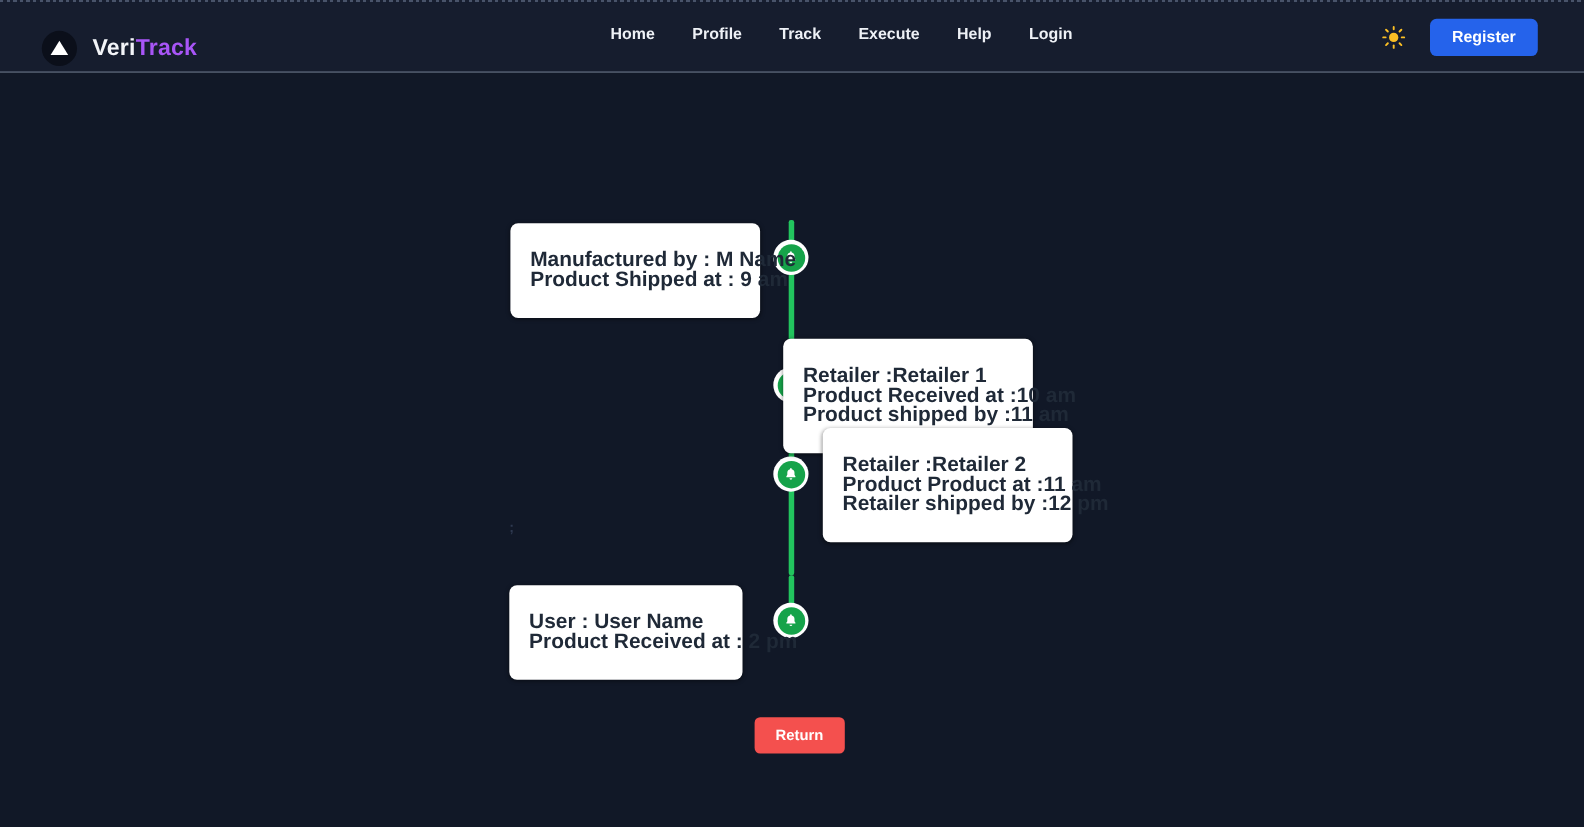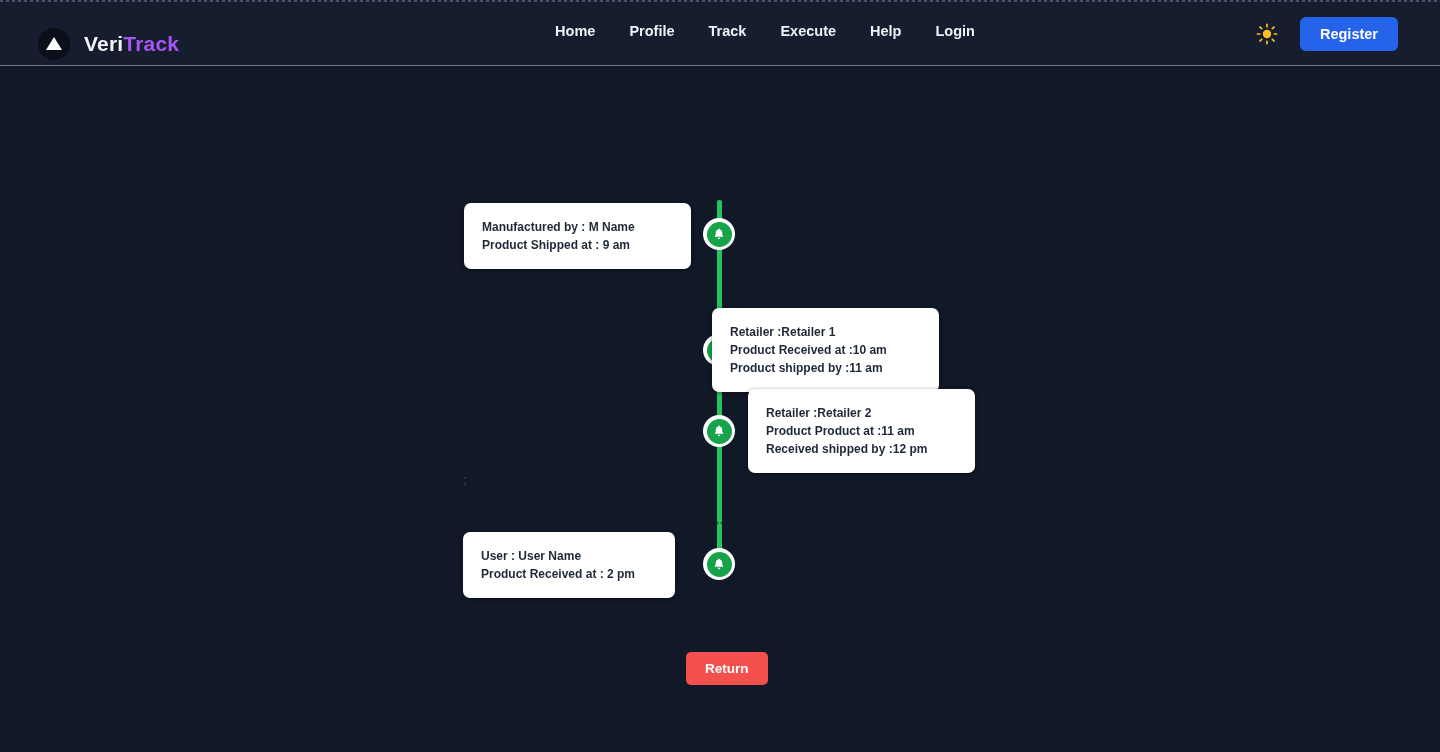--- a/index.html
+++ b/index.html
@@ -100,9 +100,9 @@
     background: #ffffff;
     border-radius: 7px;
     box-shadow: 0 1px 4px rgba(0,0,0,.45);
-    padding: 15px 18px;
+    padding: 25px 18px;
     color: #1f2937;
-    font-size: 12px; font-weight: bold; line-height: 18px;
+    font-size: 19px; font-weight: bold; line-height: 18px;
     white-space: nowrap;
   }
   .card .ln { display: block; }

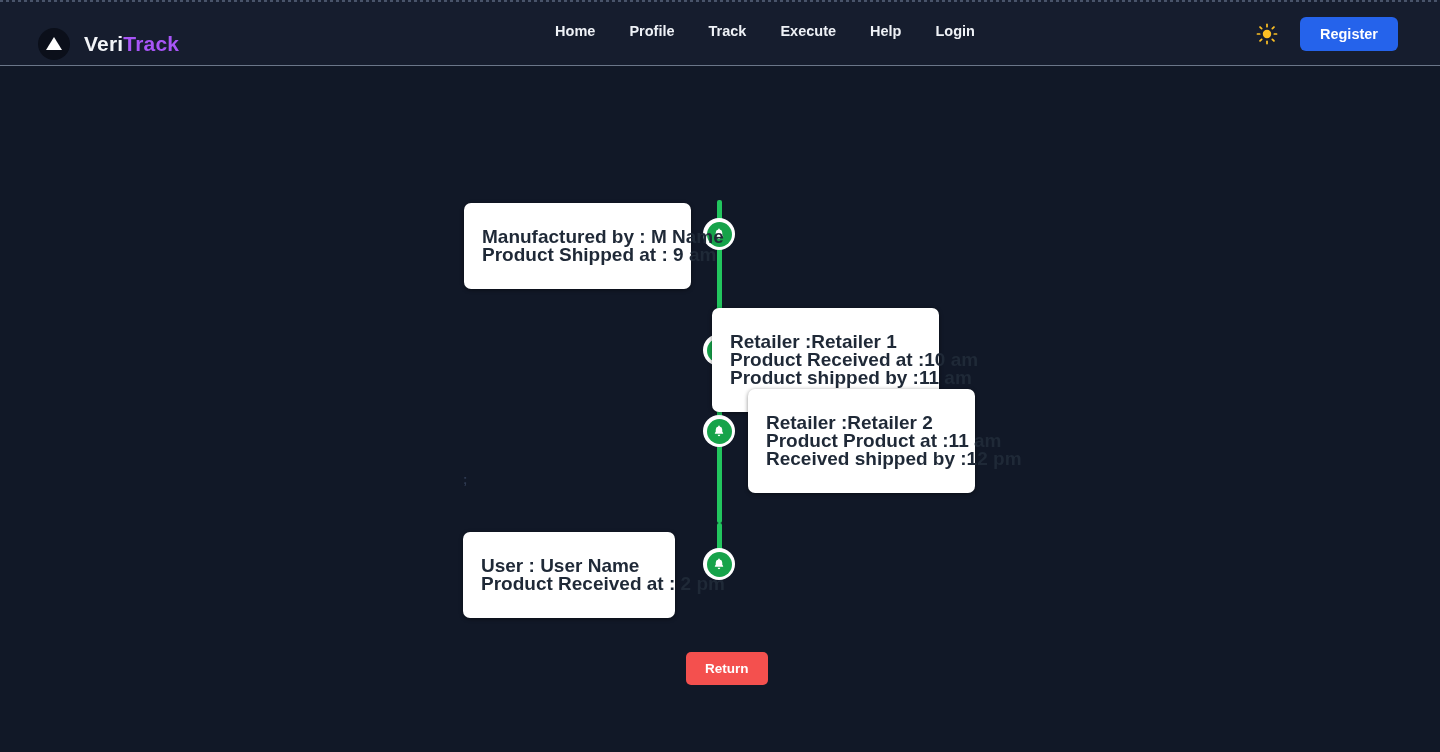--- a/index.html
+++ b/index.html
@@ -226,7 +226,7 @@
   <div class="card card-retailer-2">
     <span class="ln">Retailer :Retailer 2</span>
     <span class="ln">Product Product at :11 am</span>
-    <span class="ln">Received shipped by :12 pm</span>
+    <span class="ln">Retailer shipped by :12 pm</span>
   </div>
 
   <div class="card card-user">

